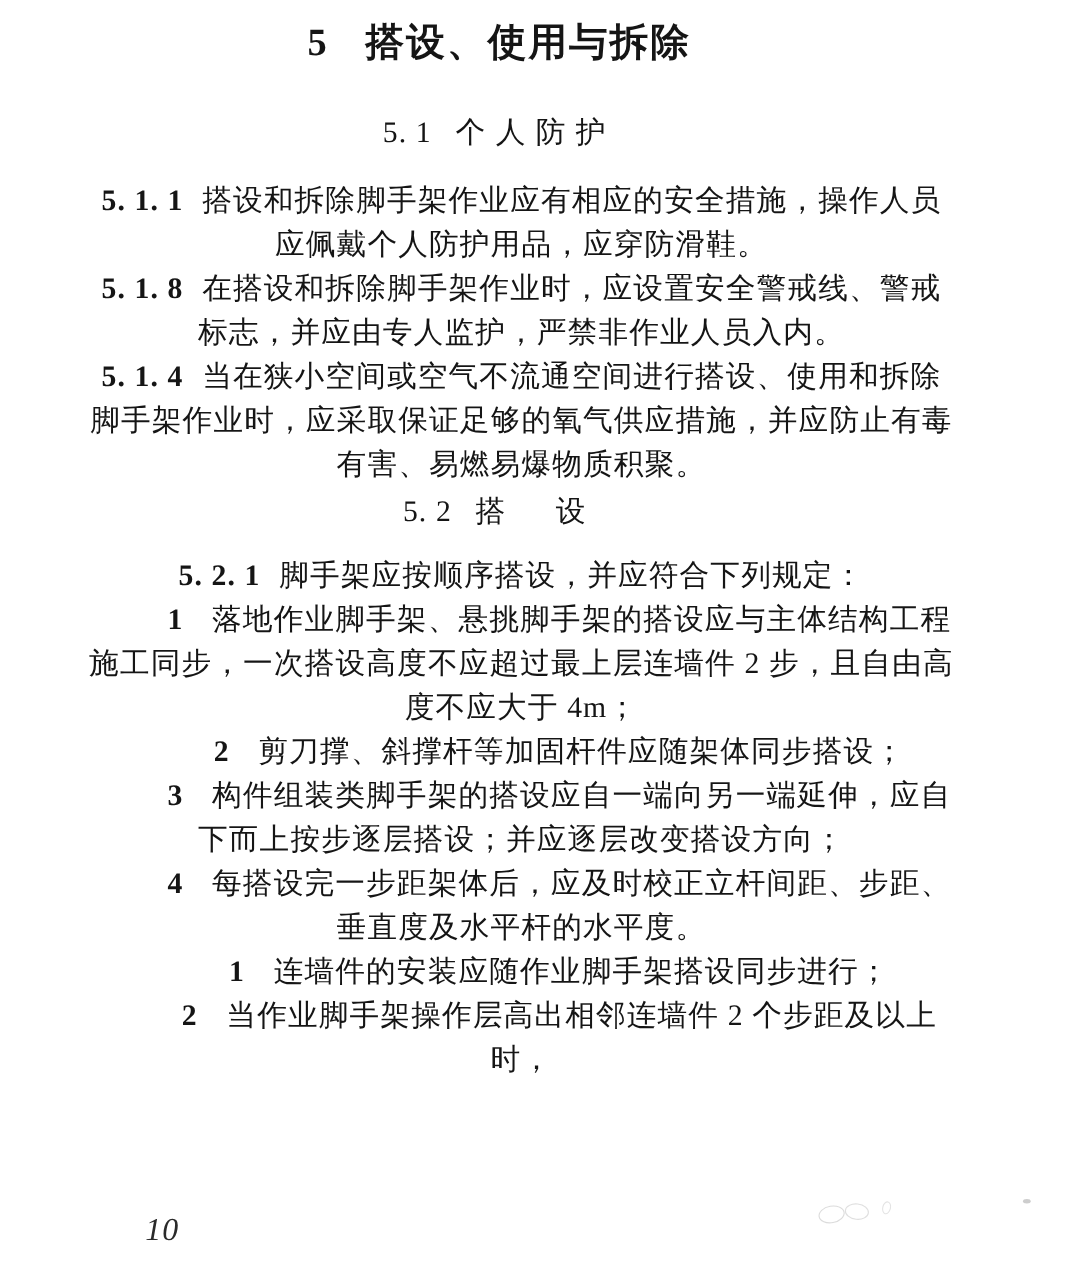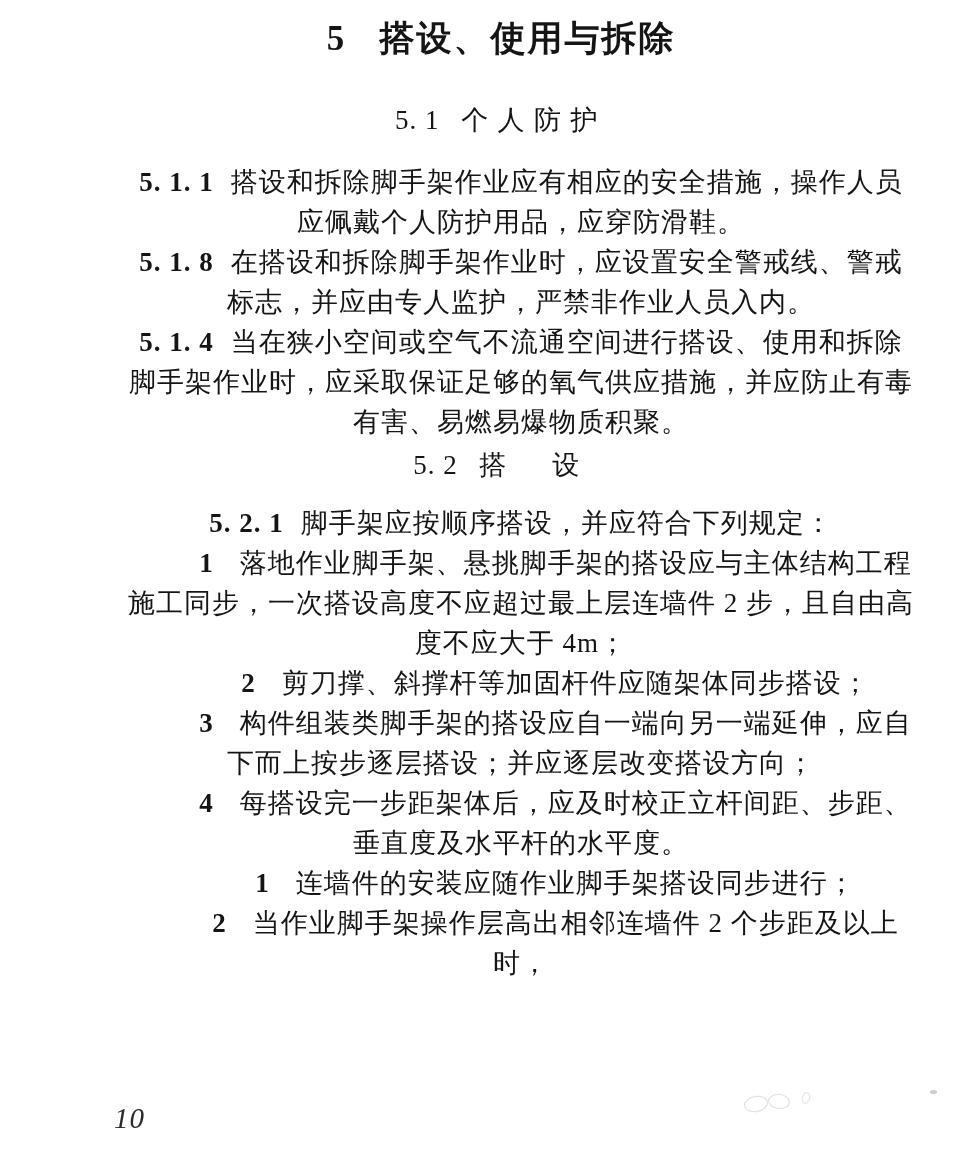--- a/index.html
+++ b/index.html
@@ -9,7 +9,7 @@
     height: 1152px;
     background: #ffffff;
     box-sizing: border-box;
-    padding: 16px 0 0 116px;
+    padding: 16px 0 0 69px;
     font-family: "Liberation Serif", "DejaVu Serif", serif;
     color: #151515;
     overflow: hidden;

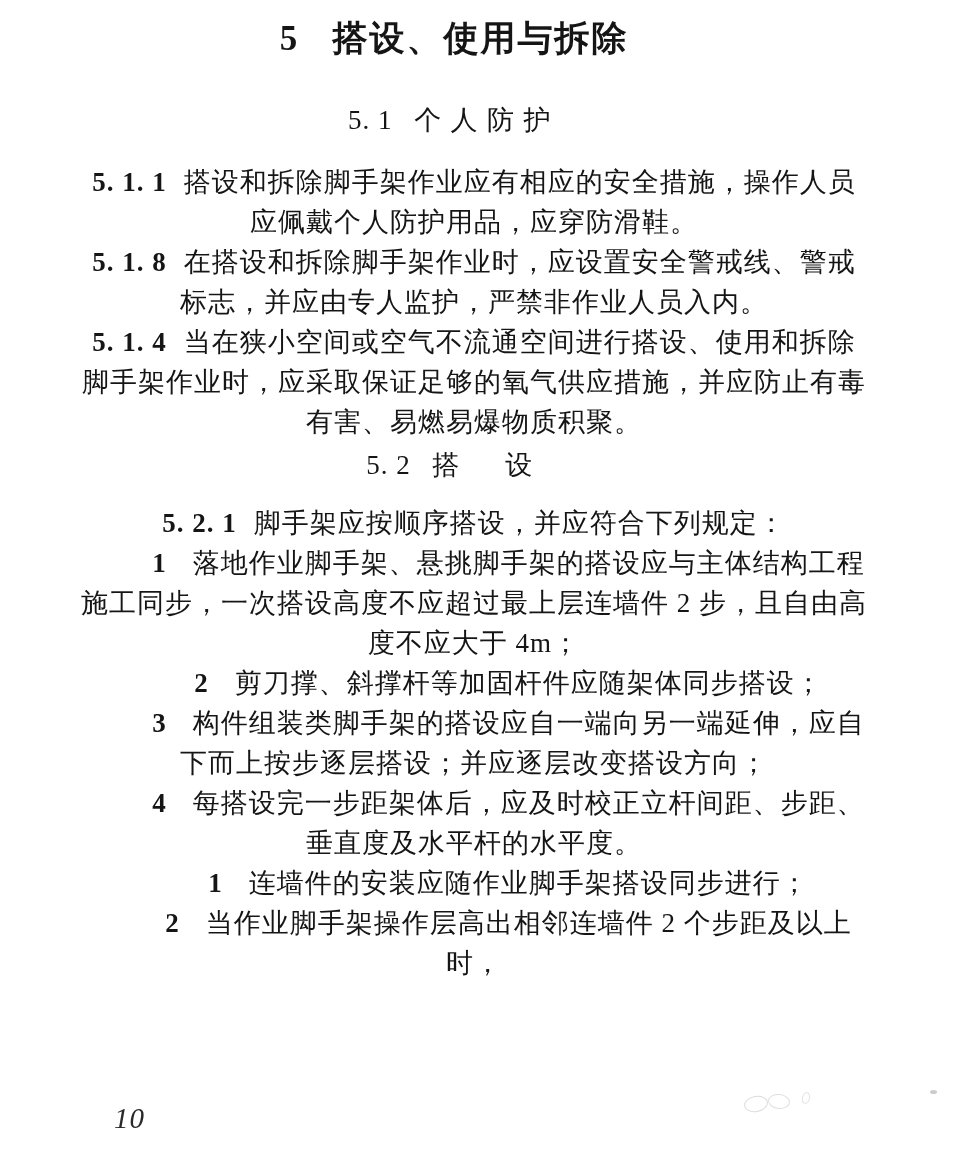--- a/index.html
+++ b/index.html
@@ -51,7 +51,7 @@
   .ctext { white-space: pre-wrap; }
   .pageno {
     position: absolute;
-    left: 114px;
+    left: 132px;
     top: 1102px;
     font-size: 29px;
     font-style: italic;

